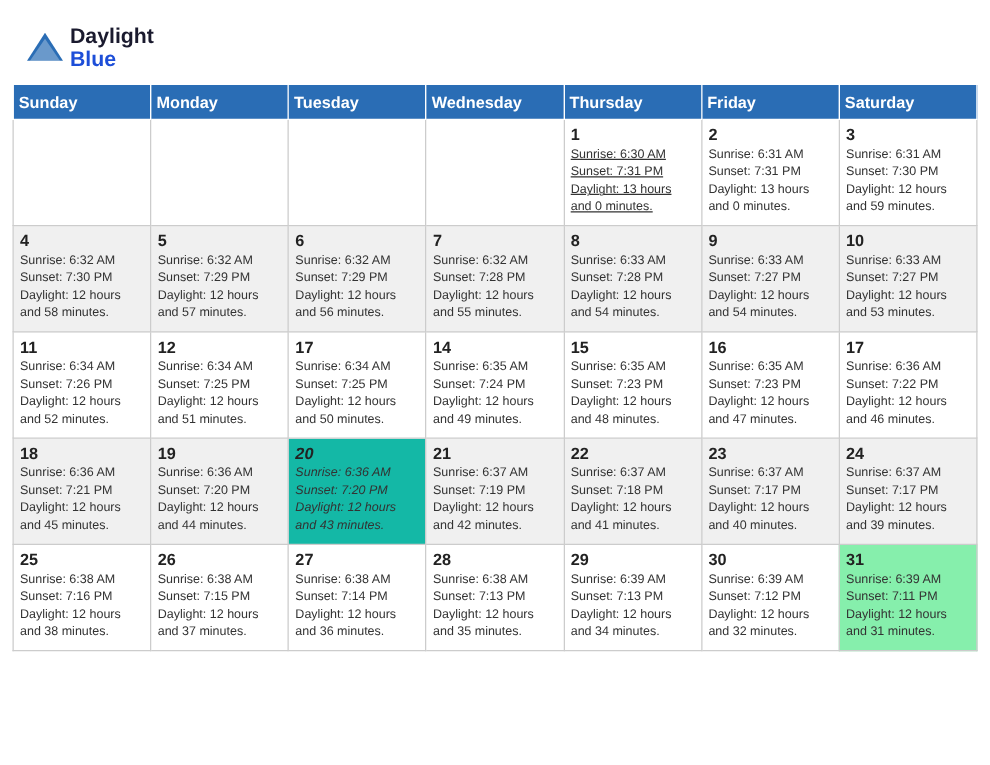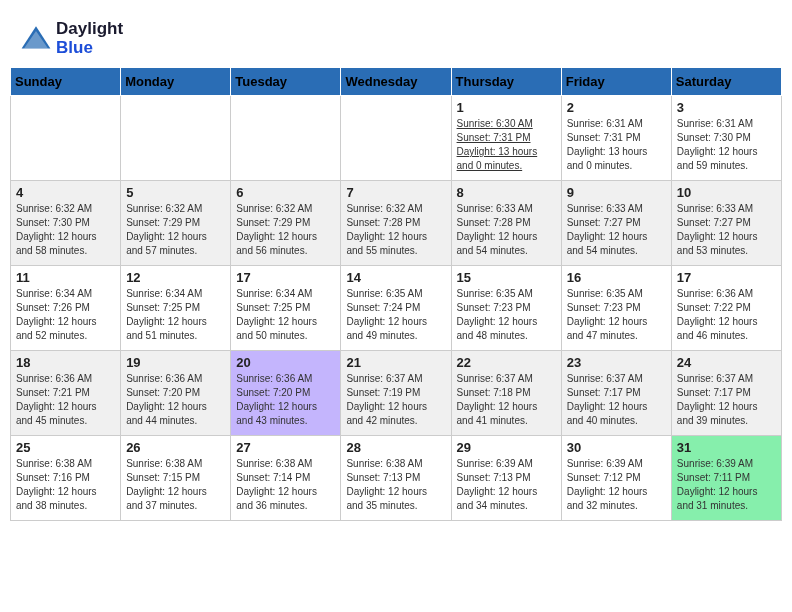--- a/index.html
+++ b/index.html
@@ -44,7 +44,7 @@
     }
     .calendar-table th {
       background-color: #2a6db5;
-      color: #000000;
+      color: #ffffff;
       font-size: 13px;
       font-weight: bold;
       padding: 6px 4px;

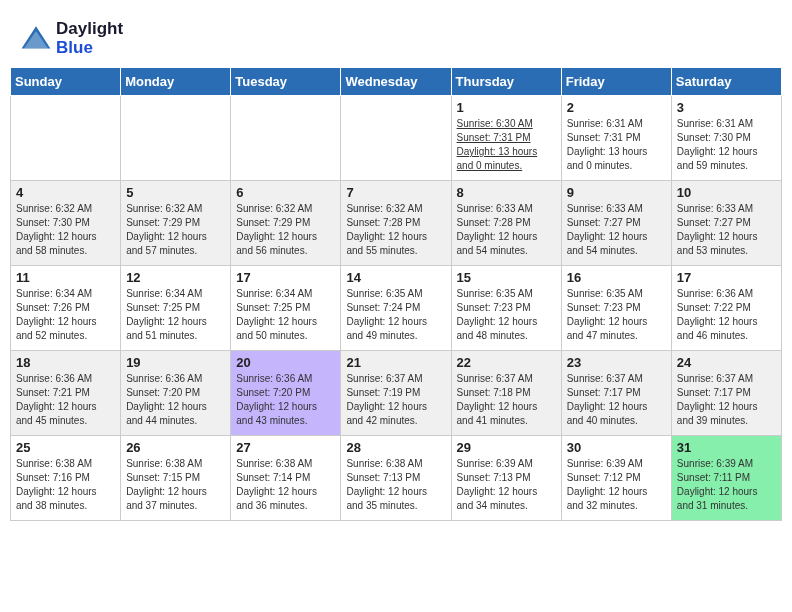--- a/index.html
+++ b/index.html
@@ -256,7 +256,7 @@
 Daylight: 12 hours
 and 44 minutes.</div>
         </td>
-        <td style="background: #c4b5fd;">
+        <td style="background: #14b8a6; font-style: italic;">
           <div class="day-number">20</div>
           <div class="day-info" style="white-space: pre-line;">Sunrise: 6:36 AM
 Sunset: 7:20 PM

